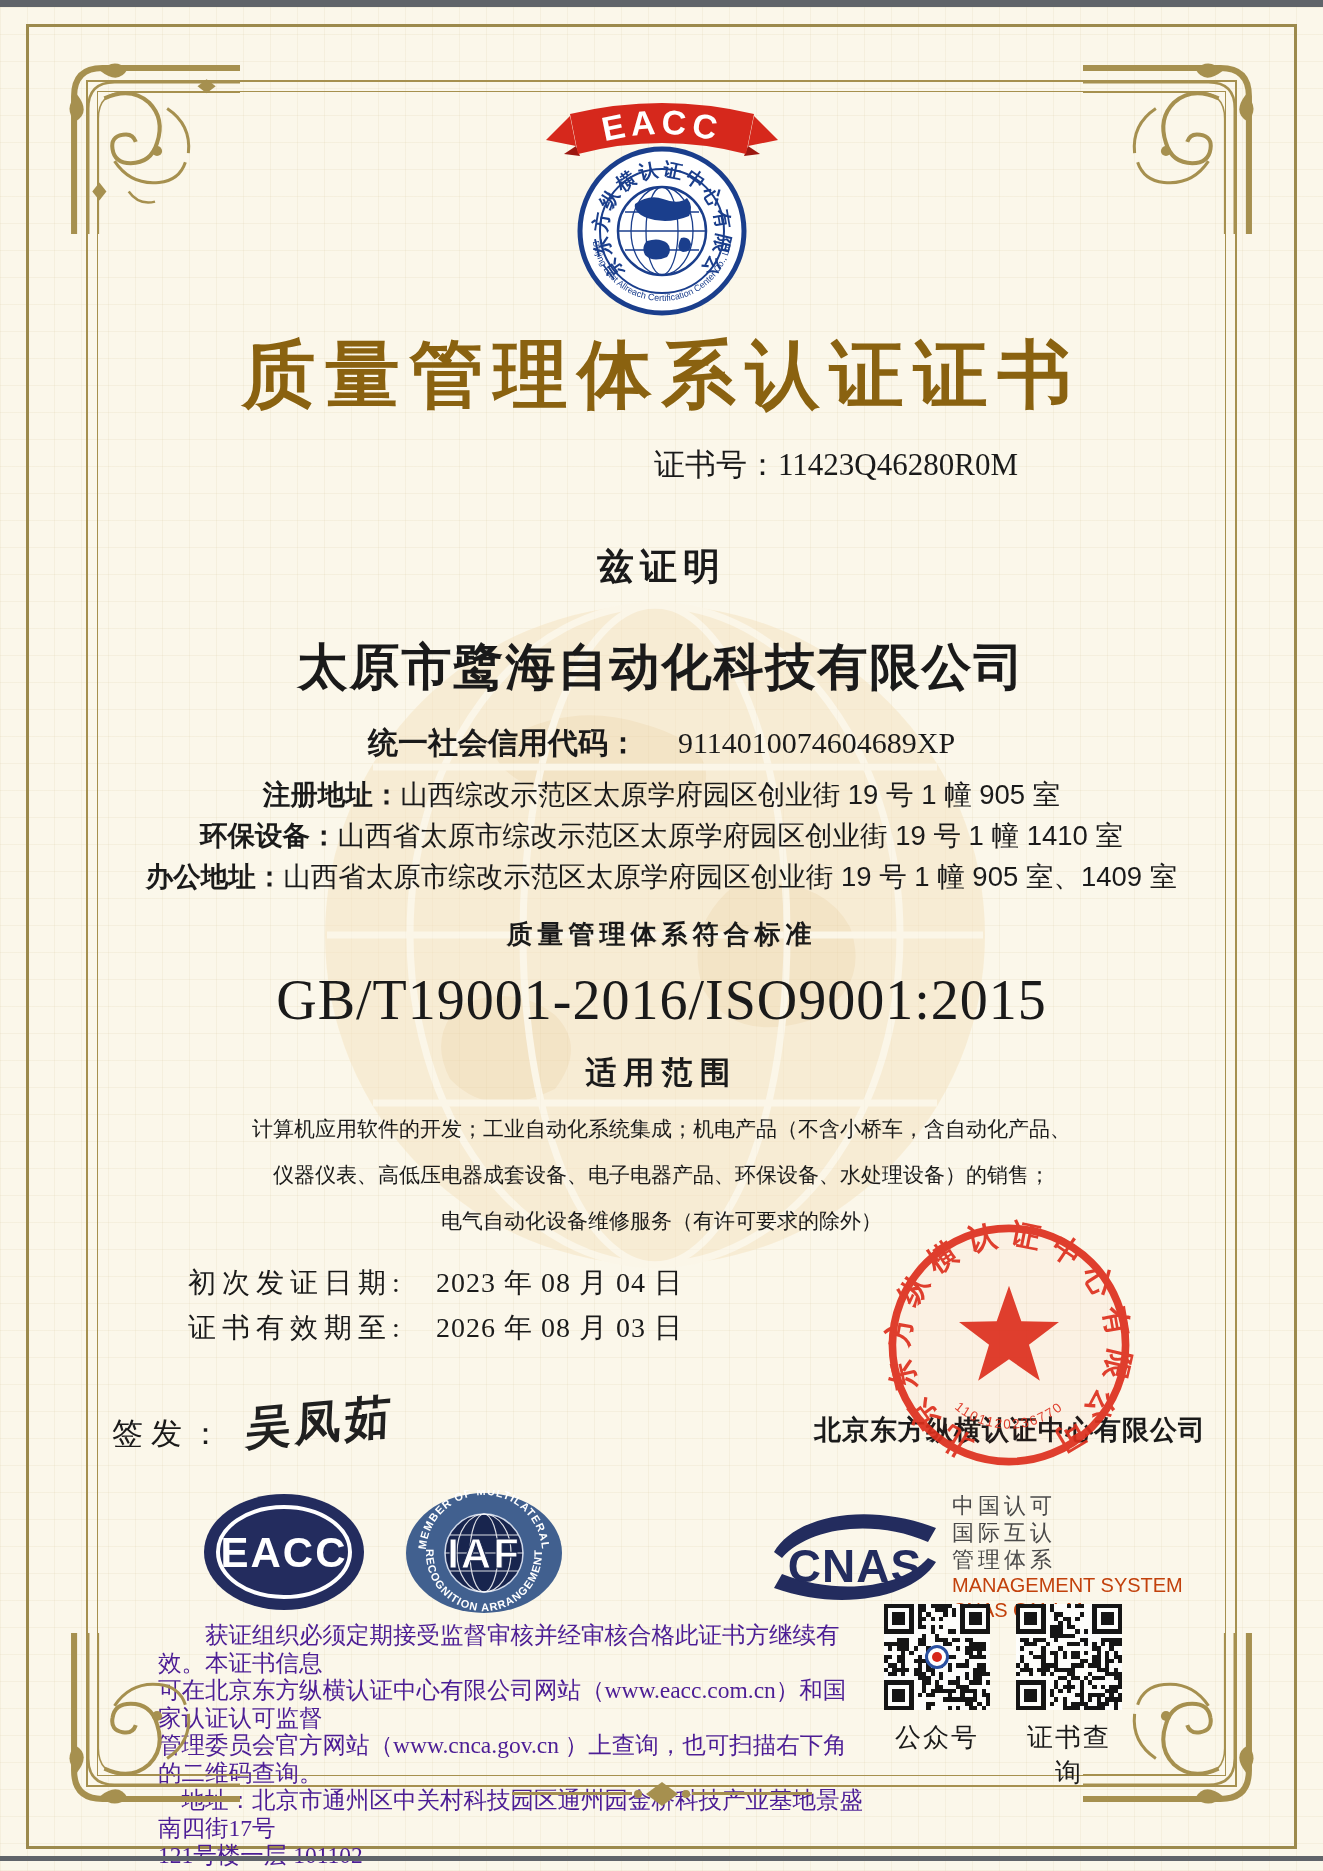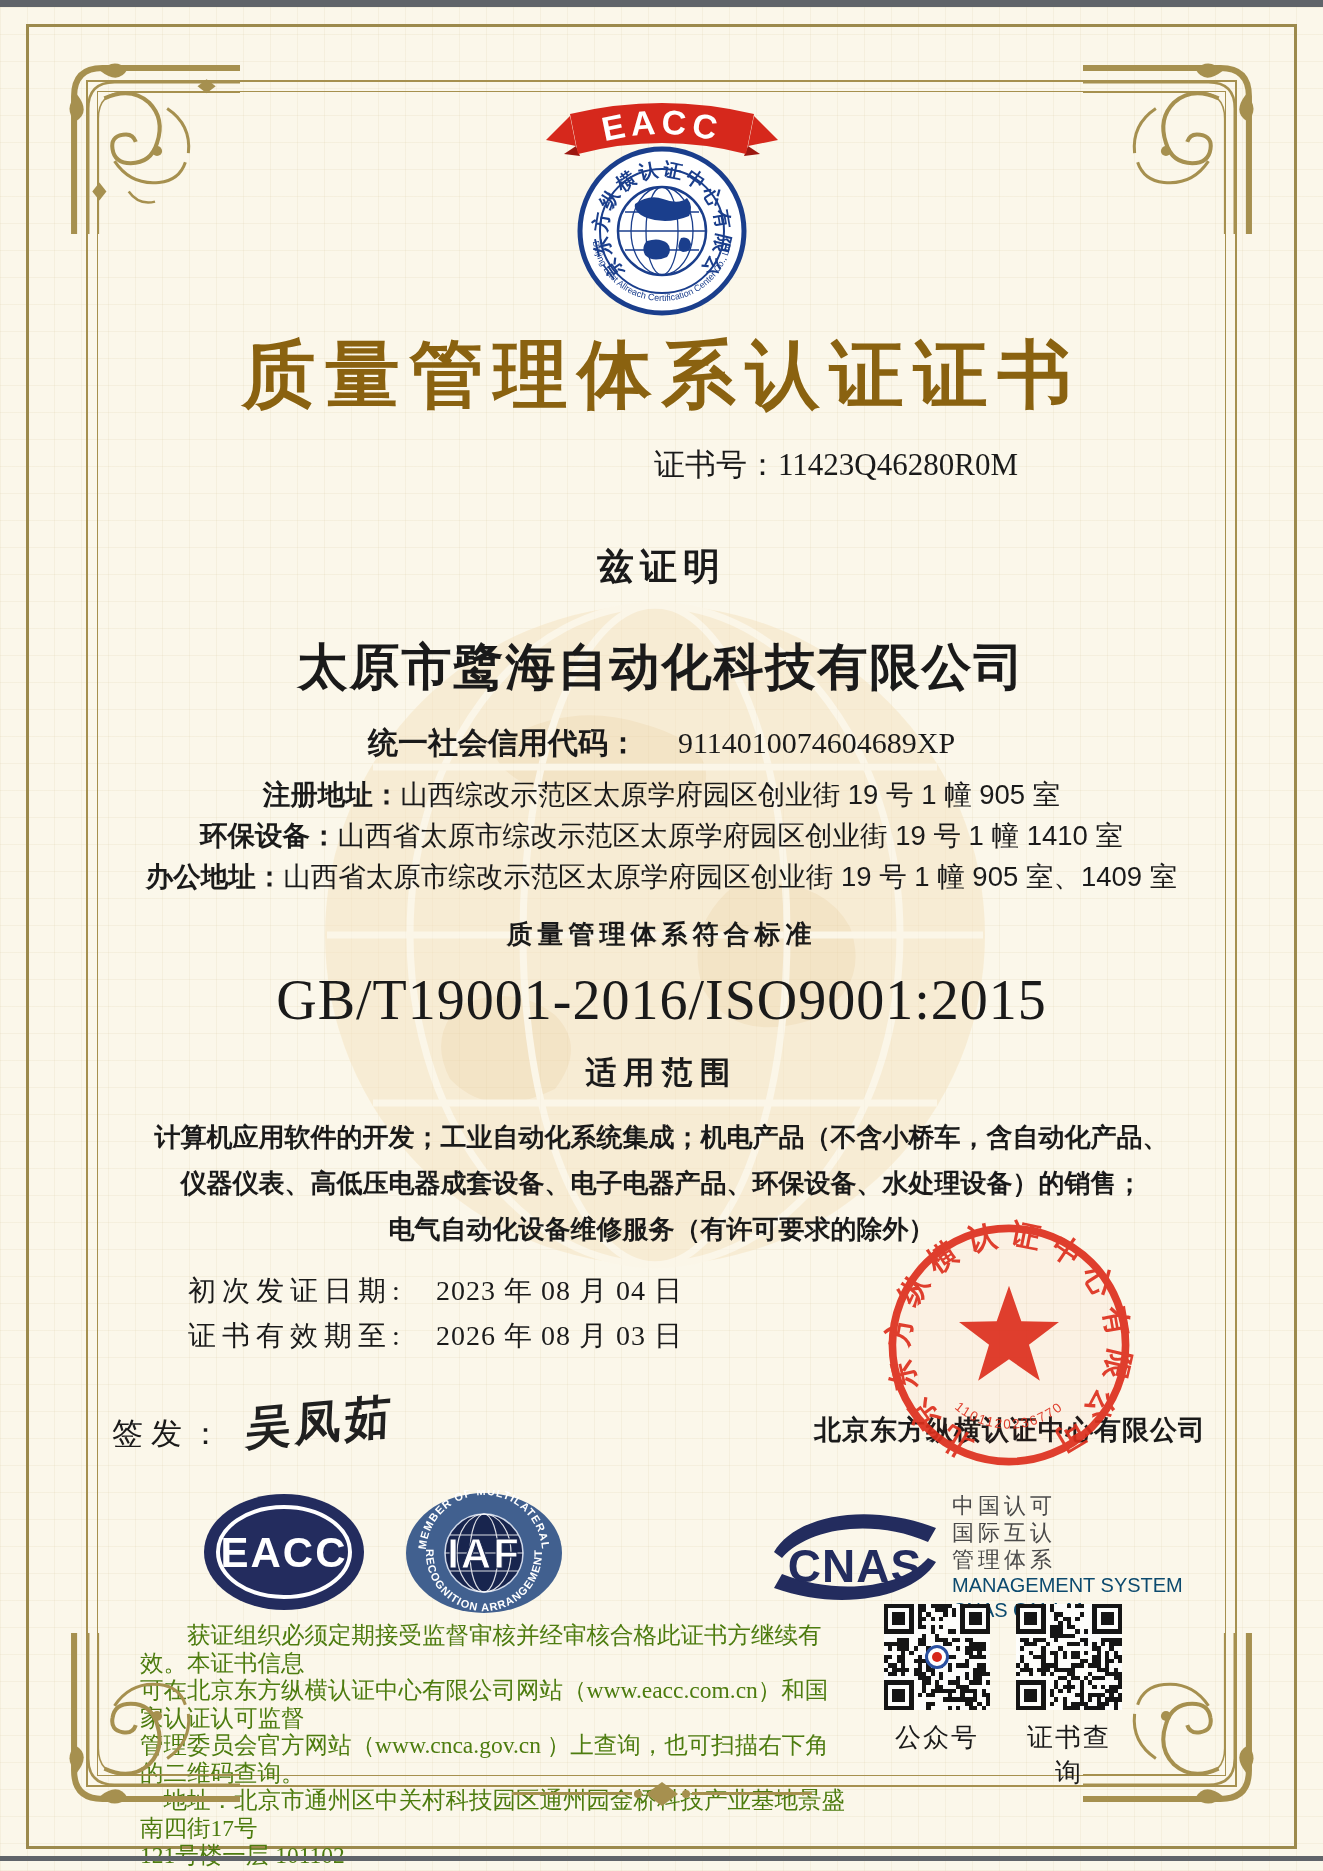--- a/index.html
+++ b/index.html
@@ -41,7 +41,7 @@
   .std-heading{margin-top:22px;font-size:26px;font-weight:bold;letter-spacing:5px;line-height:1.2;}
   .std-code{margin-top:18px;font-family:"Liberation Serif",serif;font-size:56px;line-height:1.15;letter-spacing:1px;}
   .scope-heading{margin-top:20px;font-size:31px;font-weight:bold;letter-spacing:7px;font-family:Liberation Serif, serif;}
-  .scope{margin-top:20px;font-size:26px;font-weight:bold;line-height:46px;}
+  .scope{margin-top:12px;font-size:21px;font-weight:normal;line-height:46px;}
   .dates{margin:16px 0 0 78px;text-align:left;font-family:"Liberation Serif",serif;font-size:28px;line-height:45px;}
   .d-label{display:inline-block;width:248px;letter-spacing:6px;}
   .d-value{letter-spacing:1px;}

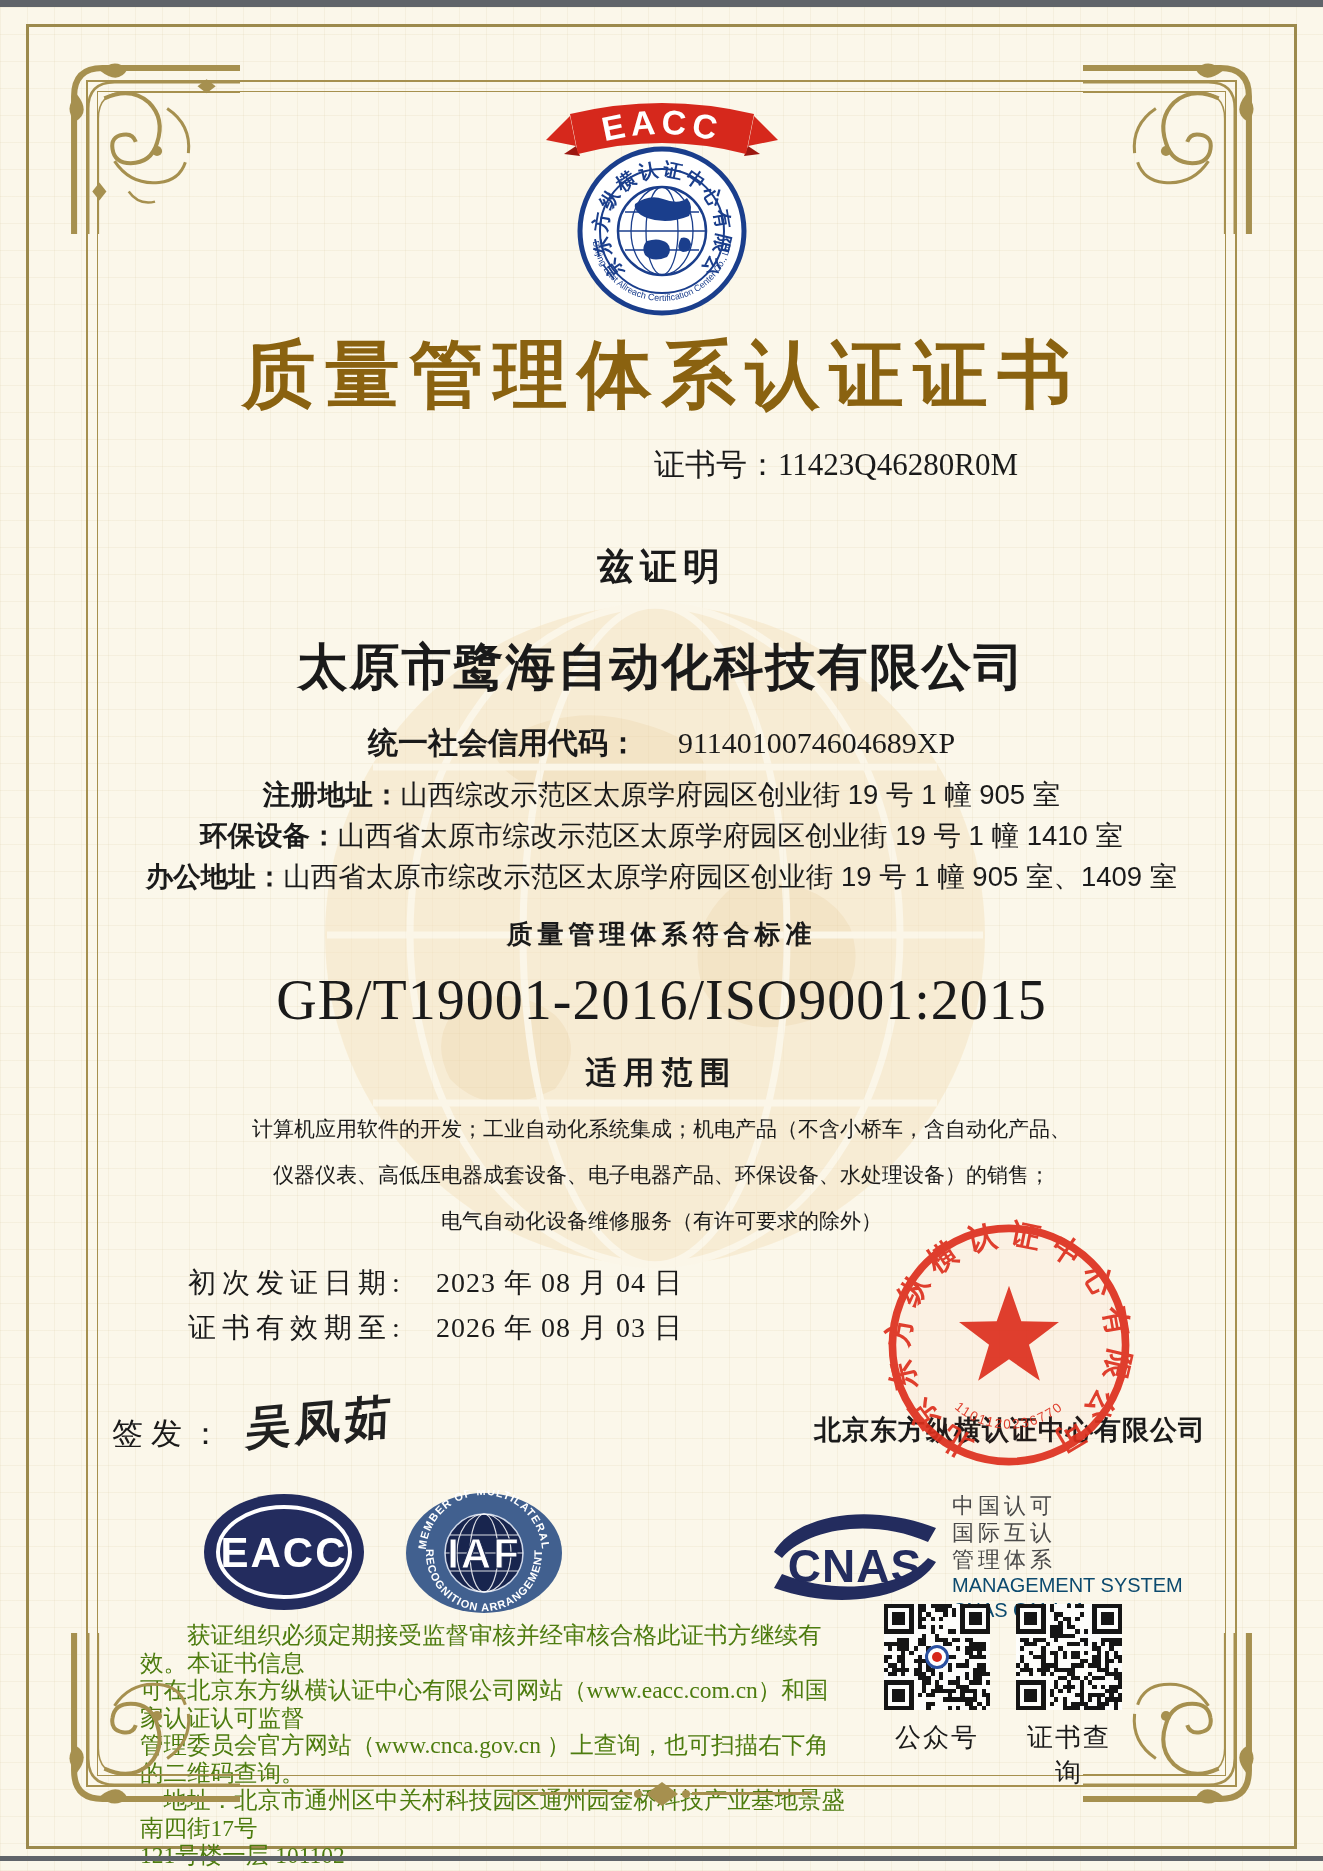--- a/index.html
+++ b/index.html
@@ -61,7 +61,7 @@
   .logo-cnas{position:absolute;left:760px;top:12px;}
   .cnas-text{position:absolute;left:952px;top:2px;text-align:left;color:#4a4a4a;}
   .cnas-text .cn{font-size:22px;letter-spacing:4px;line-height:27px;}
-  .cnas-text .en{font-size:20px;line-height:25px;color:#0c4a6e;}
+  .cnas-text .en{font-size:20px;line-height:25px;color:#c2410c;}
 
   .fine-print{position:absolute;left:140px;top:1622px;width:706px;text-align:left;z-index:1;
               font-family:"Liberation Serif",serif;font-size:23.5px;line-height:27.5px;color:#4d7c0f;}

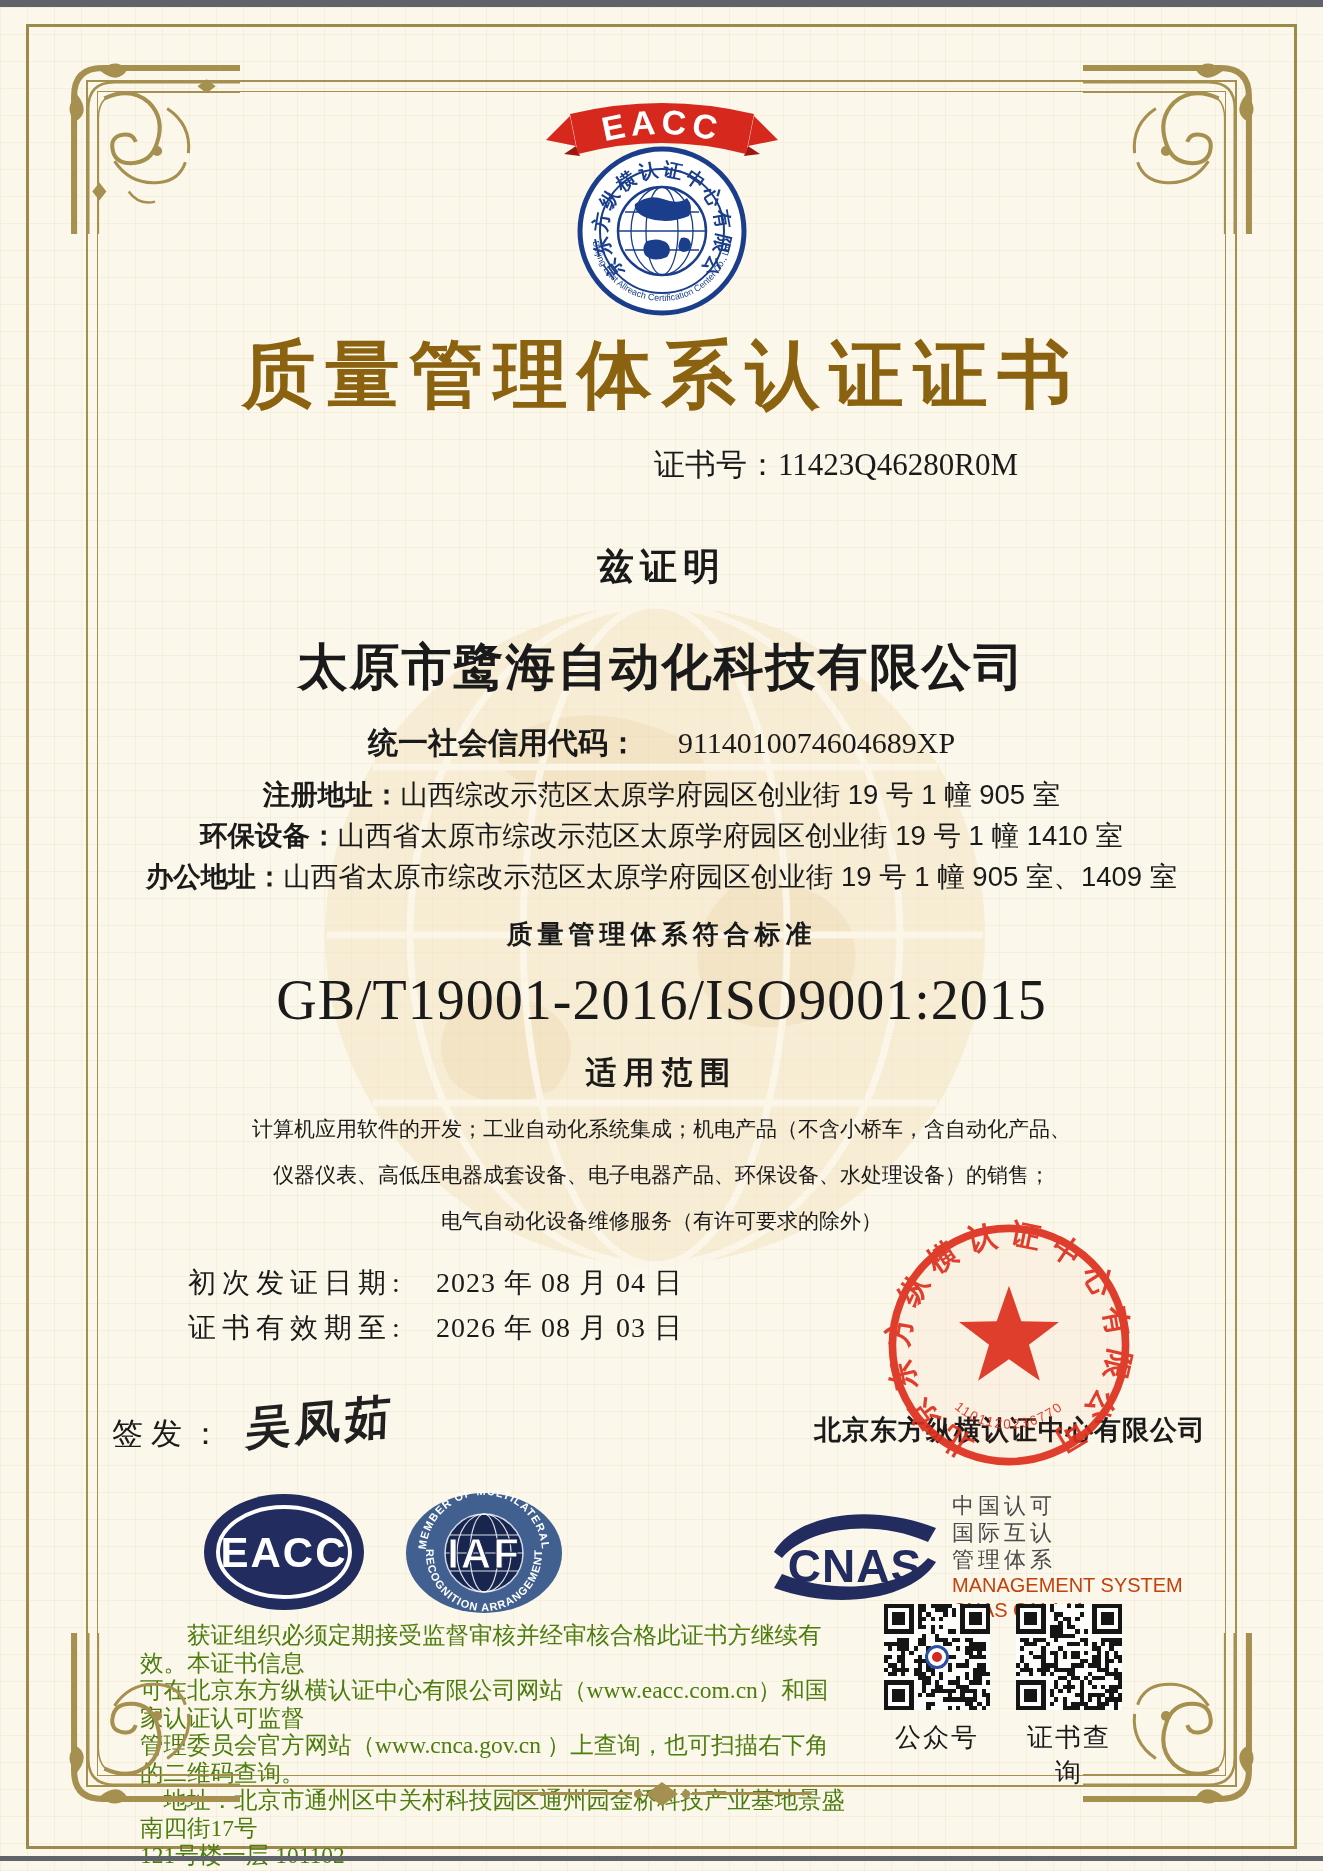--- a/index.html
+++ b/index.html
@@ -63,8 +63,8 @@
   .cnas-text .cn{font-size:22px;letter-spacing:4px;line-height:27px;}
   .cnas-text .en{font-size:20px;line-height:25px;color:#c2410c;}
 
-  .fine-print{position:absolute;left:140px;top:1622px;width:706px;text-align:left;z-index:1;
-              font-family:"Liberation Serif",serif;font-size:23.5px;line-height:27.5px;color:#4d7c0f;}
+  .fine-print{position:absolute;left:158px;top:1622px;width:706px;text-align:left;z-index:1;
+              font-family:"Liberation Serif",serif;font-size:23.5px;line-height:27.5px;color:#4c1d95;}
   .fp-indent2{text-indent:2em;}
   .fp-indent1{text-indent:1em;}
 

